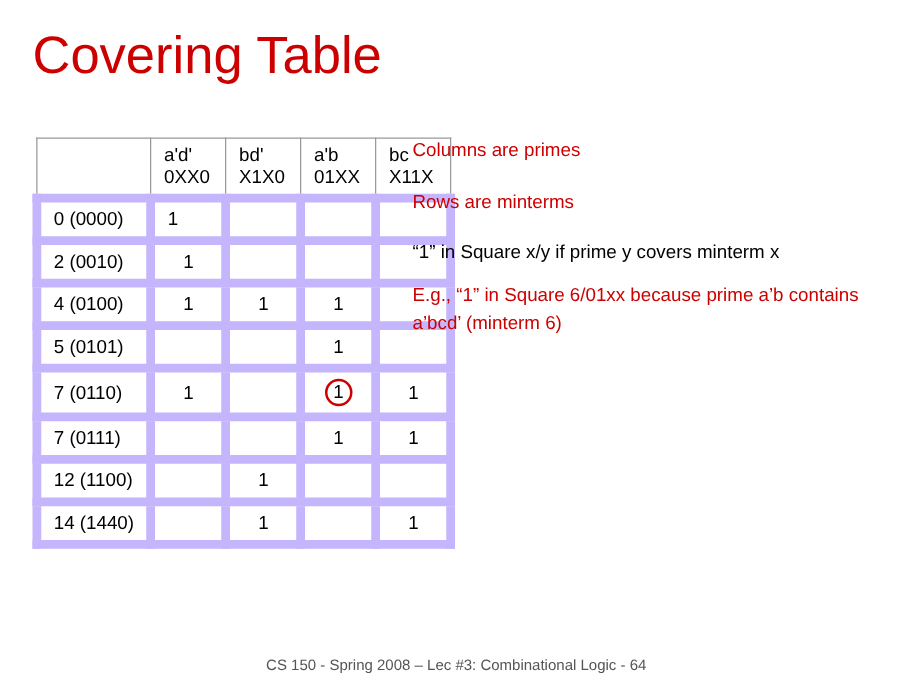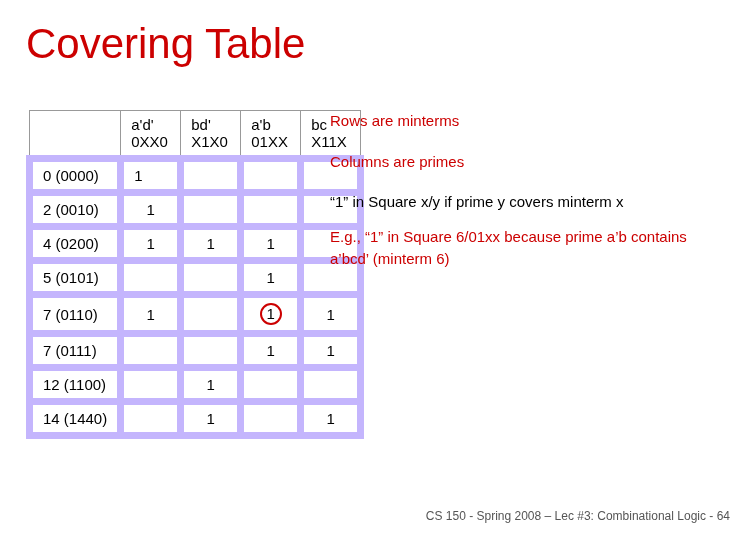--- a/index.html
+++ b/index.html
@@ -176,10 +176,10 @@
 
 <div class="annotations">
   <div class="annotation-block red" style="margin-bottom:18px;">
-    <span>Rows are minterms</span>
+    <span>Columns are primes</span>
   </div>
   <div class="annotation-block red" style="margin-bottom:18px;">
-    <span>Columns are primes</span>
+    <span>Rows are minterms</span>
   </div>
   <div class="annotation-block" style="">
     <span>“1” in Square x/y if prime y covers minterm x</span>

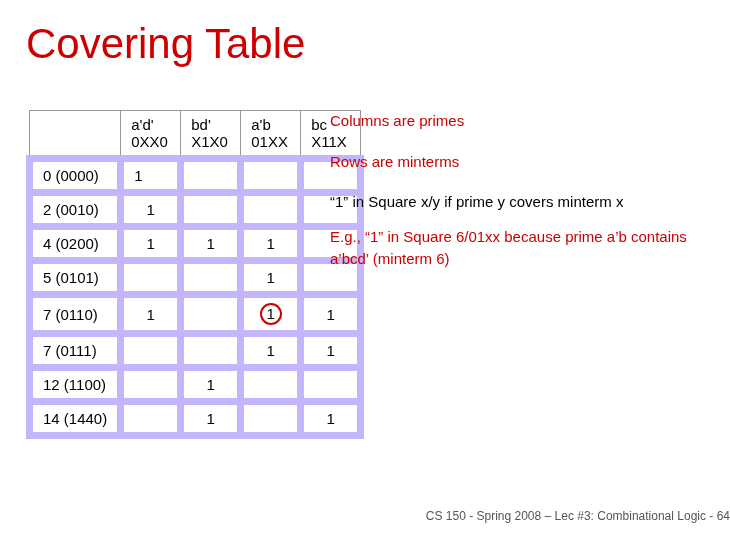--- a/index.html
+++ b/index.html
@@ -129,7 +129,7 @@
         <td></td>
       </tr>
       <tr>
-        <td>4 (0200)</td>
+        <td>4 (0100)</td>
         <td>1</td>
         <td>1</td>
         <td>1</td>

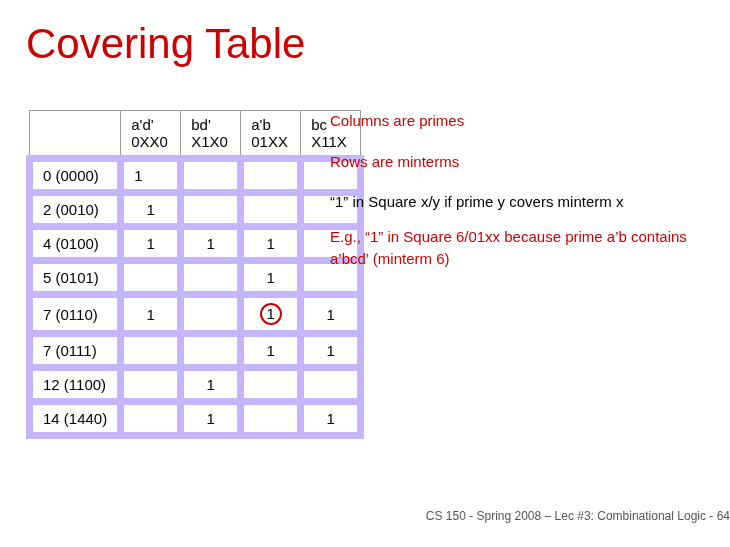--- a/index.html
+++ b/index.html
@@ -72,10 +72,10 @@
     }
     .footer {
       position: absolute;
-      bottom: 24px;
+      bottom: 8px;
       left: 0;
       width: 100%;
-      text-align: right;
+      text-align: center;
       font-size: 12px;
       color: #555;
       font-family: Arial, sans-serif;

